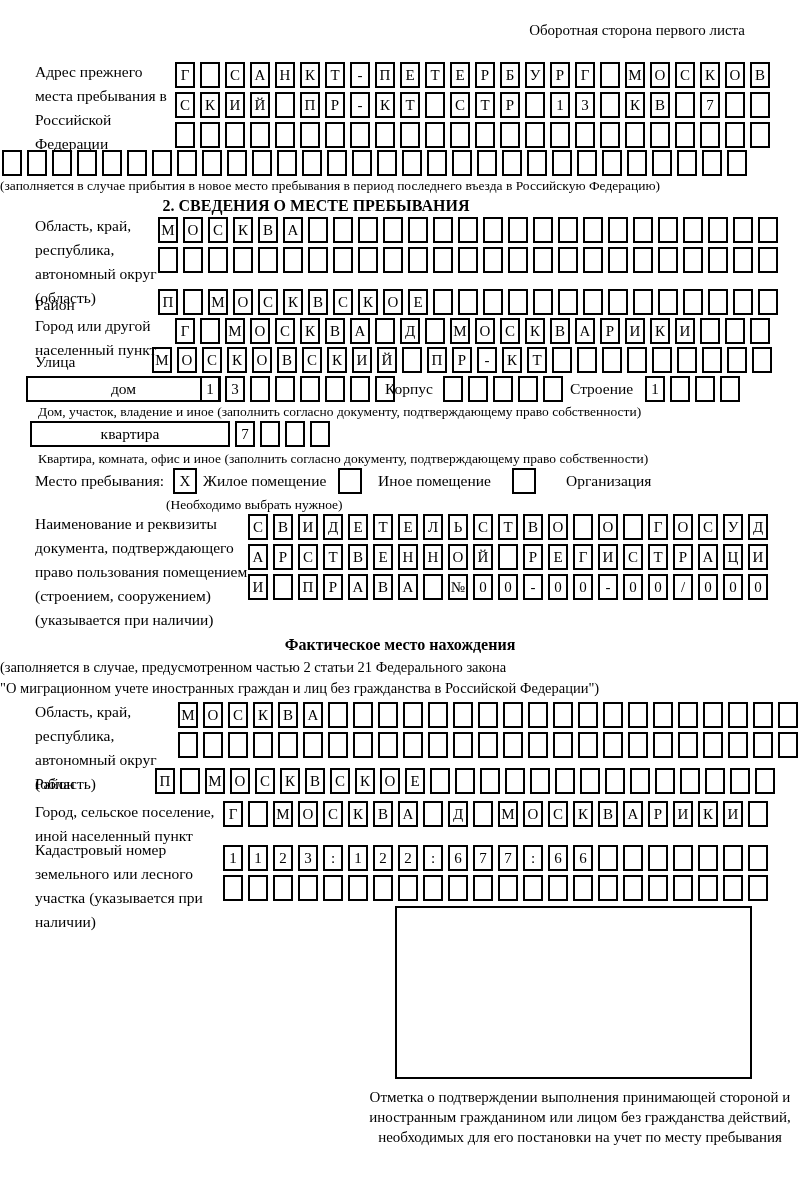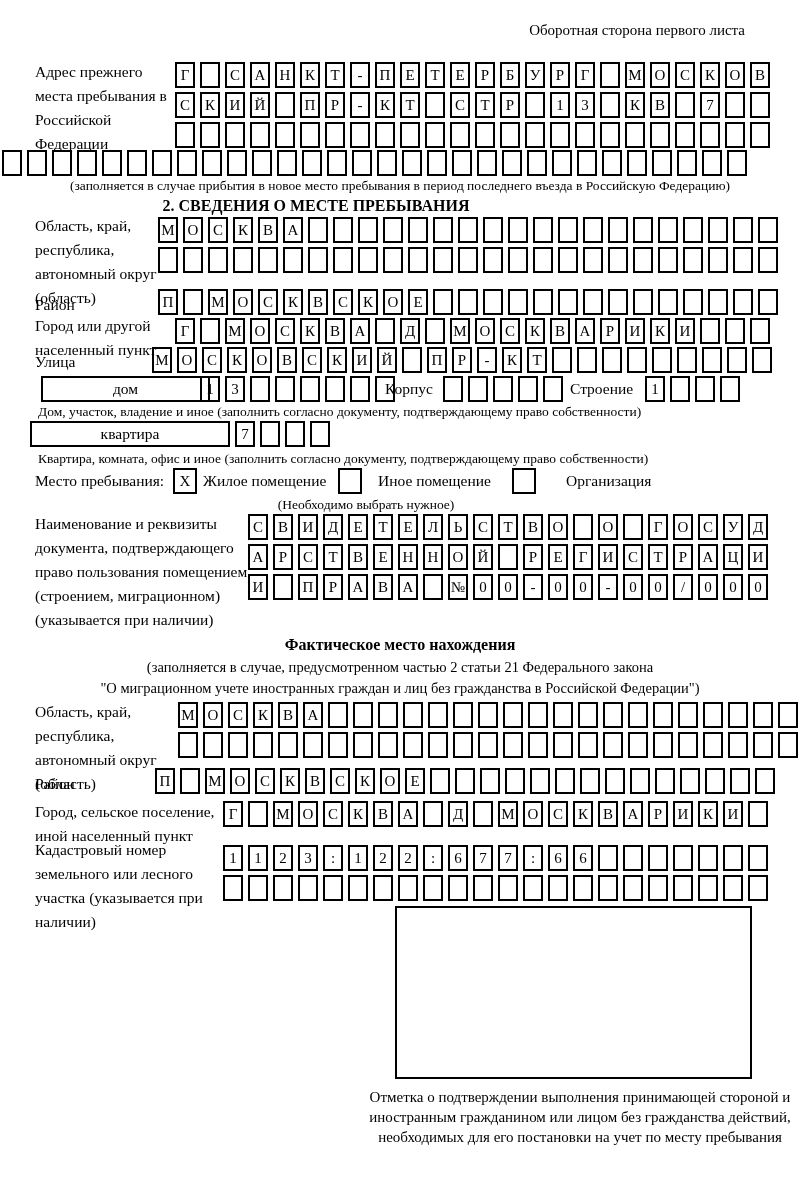--- a/index.html
+++ b/index.html
@@ -32,7 +32,7 @@
     display:flex; align-items:center; justify-content:center;
     font-size:15px;
   }
-  .note { font-size:13.5px; text-align:center; }
+  .note { font-size:13.5px; }
   .note-left { font-size:13.5px; text-align:center; }
   .title { font-size:16px; font-weight:bold; text-align:center; }
   .inline-label { font-size:15.5px; line-height:26px; white-space:nowrap; }

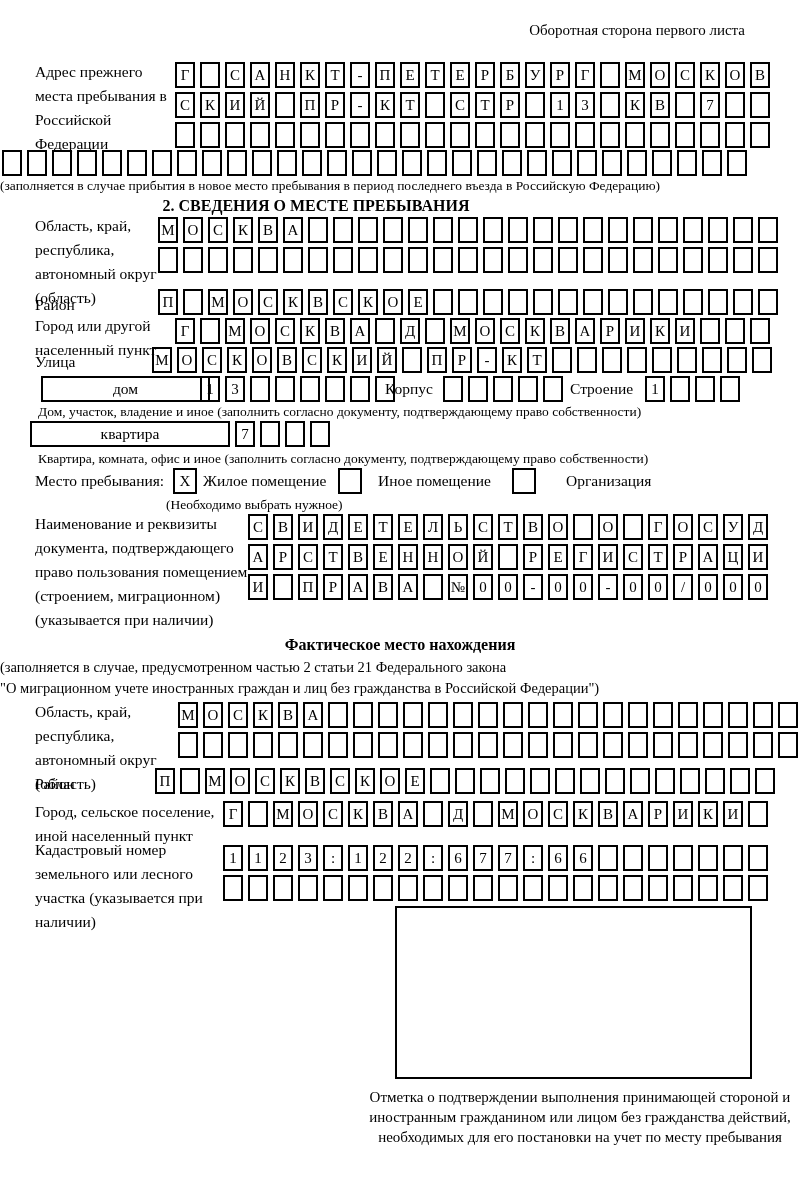--- a/index.html
+++ b/index.html
@@ -303,7 +303,7 @@
       <div class="cell"></div>
     </div>
 
-  <div class="abs widebox" style="top:376px;left:41px;width:169px">дом</div>
+  <div class="abs widebox" style="top:376px;left:26px;width:195px">дом</div>
   <div class="abs cellrow" style="top:376px;left:200px">
       <div class="cell">1</div>
       <div class="cell">3</div>

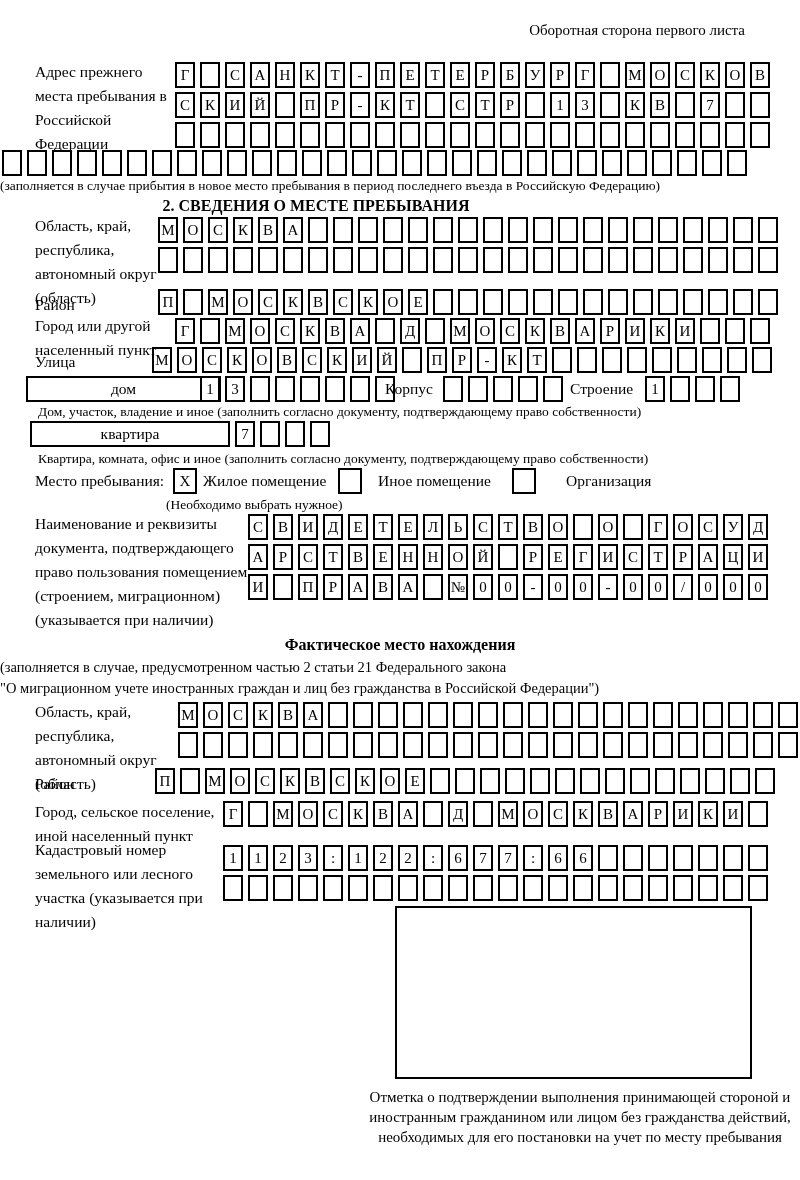--- a/index.html
+++ b/index.html
@@ -349,7 +349,7 @@
   <div class="abs inline-label" style="top:468px;left:566px">Организация</div>
   <div class="abs note" style="top:497px;left:166px;width:400px">(Необходимо выбрать нужное)</div>
 
-  <div class="abs label" style="top:512px;left:35px;width:215px">Наименование и реквизиты документа, подтверждающего право пользования помещением (строением, миграционном) (указывается при наличии)</div>
+  <div class="abs label" style="top:512px;left:35px;width:215px">Наименование и реквизиты документа, подтверждающего право пользования помещением (строением, сооружением) (указывается при наличии)</div>
   <div class="abs cellrow" style="top:514px;left:248px">
       <div class="cell">С</div>
       <div class="cell">В</div>

